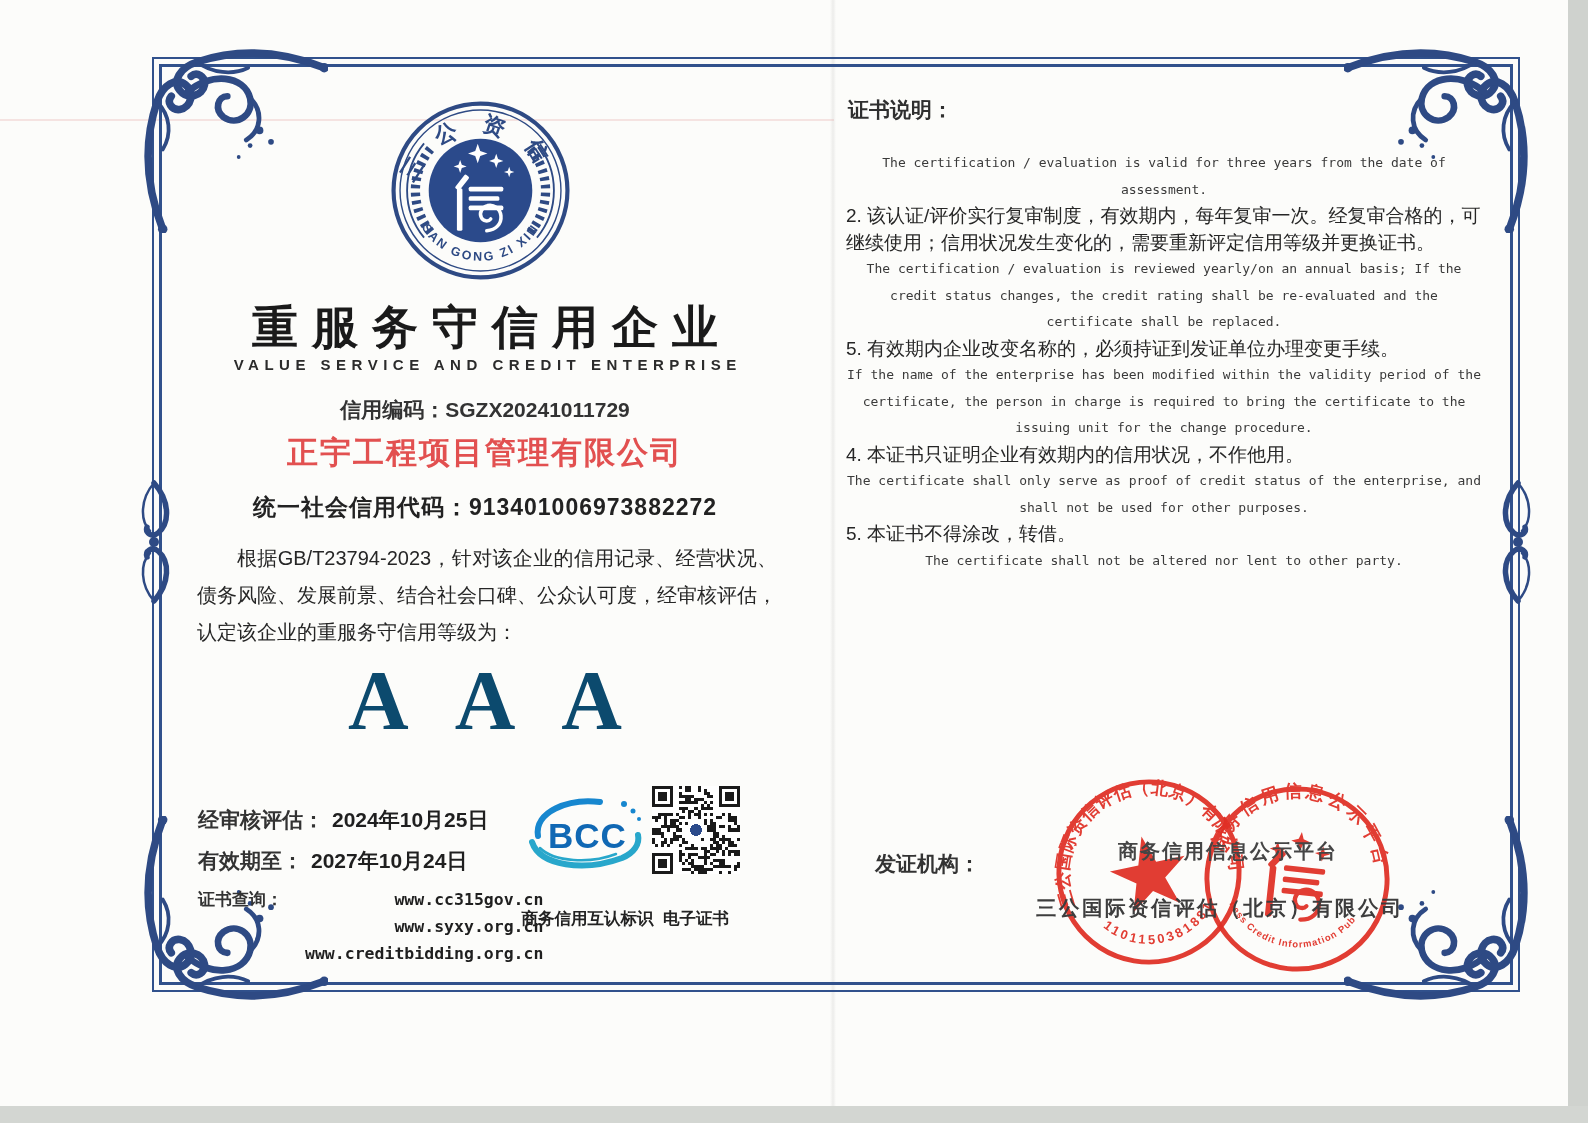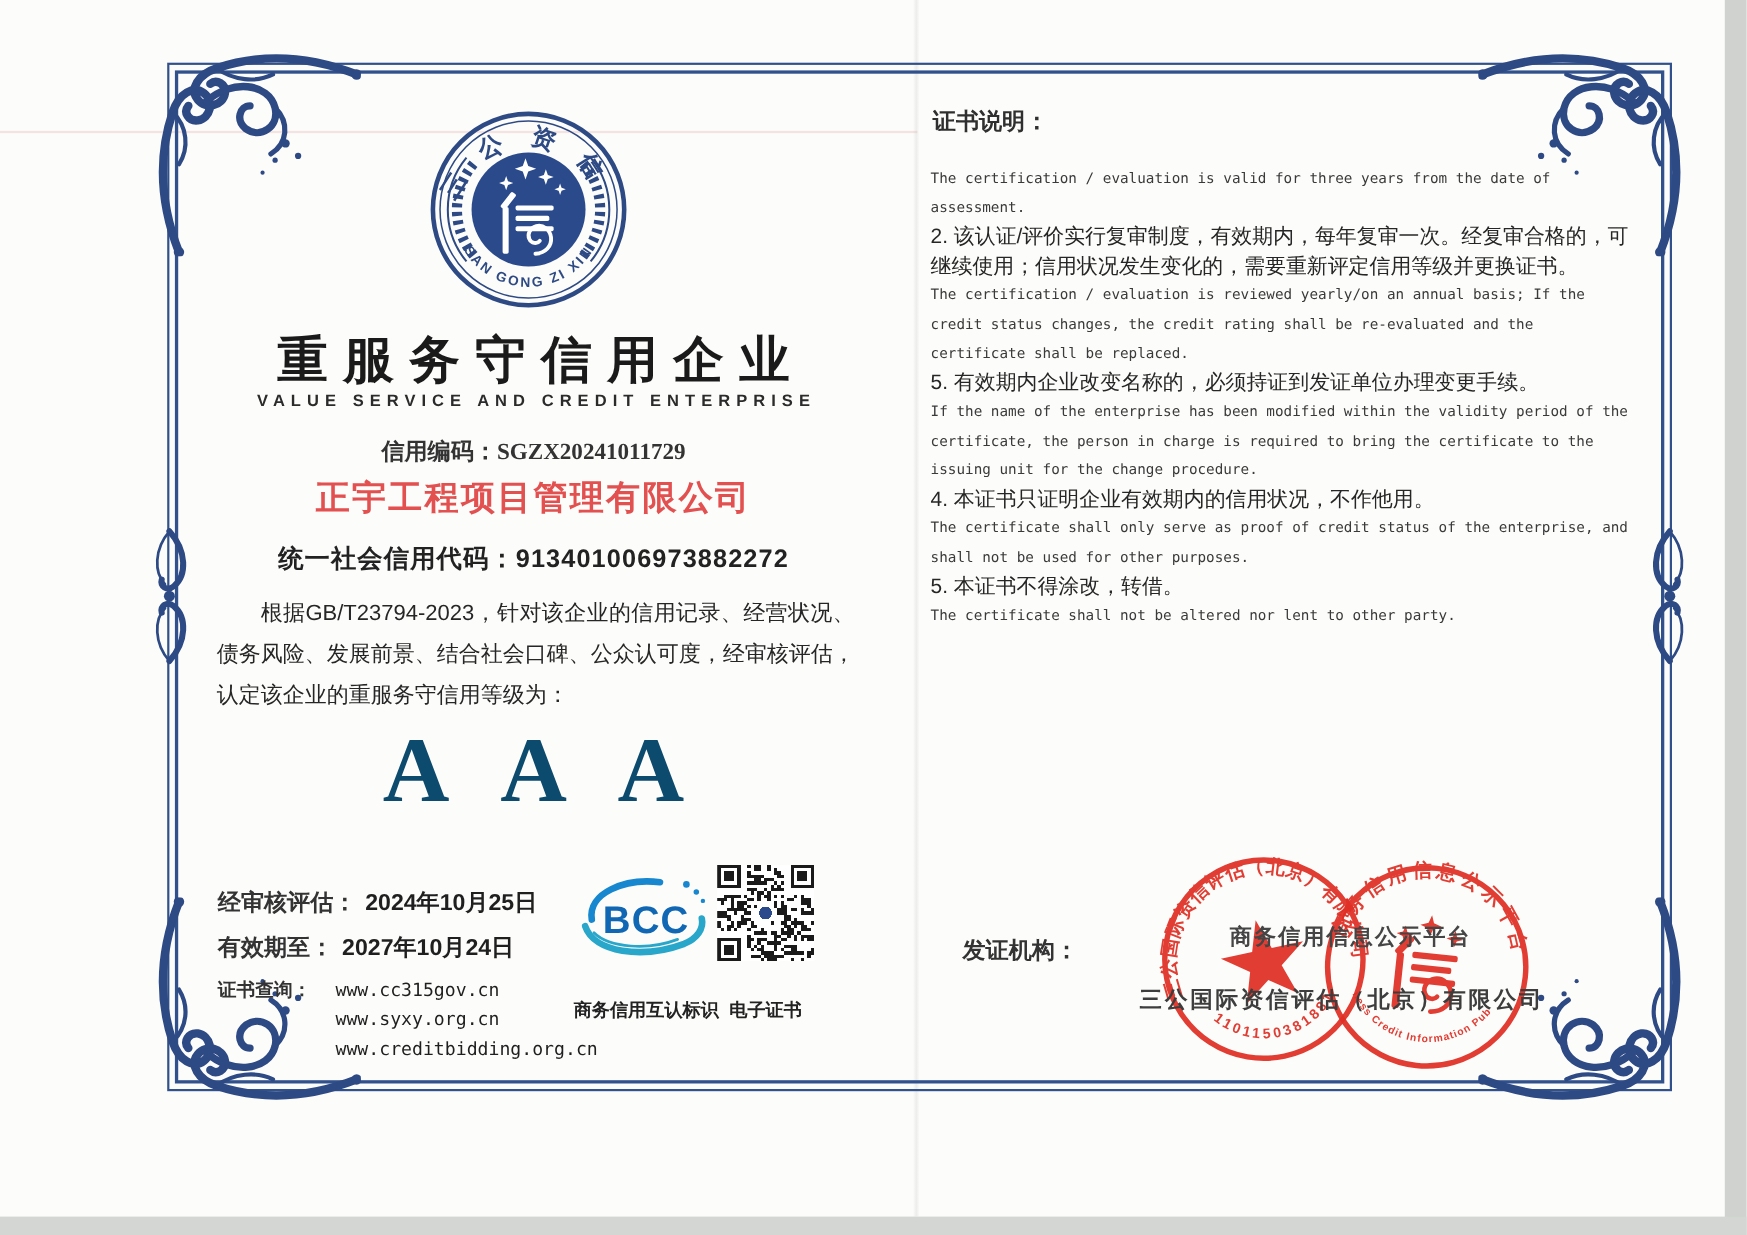--- a/index.html
+++ b/index.html
@@ -56,7 +56,7 @@
   .instructions p{margin:0;}
   .instructions .cn{font-size:19px;line-height:26.5px;color:#262626;}
   .instructions .en{font-family:"DejaVu Sans Mono","Liberation Mono",monospace;
-                    font-size:13px;line-height:26.5px;color:#3a3a3a;}
+                    font-size:13px;line-height:26.5px;color:#3a3a3a;text-align:center;}
   .issuer-lbl{left:875px;top:850px;font-size:21px;font-weight:600;color:#333;white-space:nowrap;}
   .issuer1{left:1118px;top:838px;font-size:20px;letter-spacing:2px;color:#454545;font-weight:600;
            white-space:nowrap;z-index:6;}

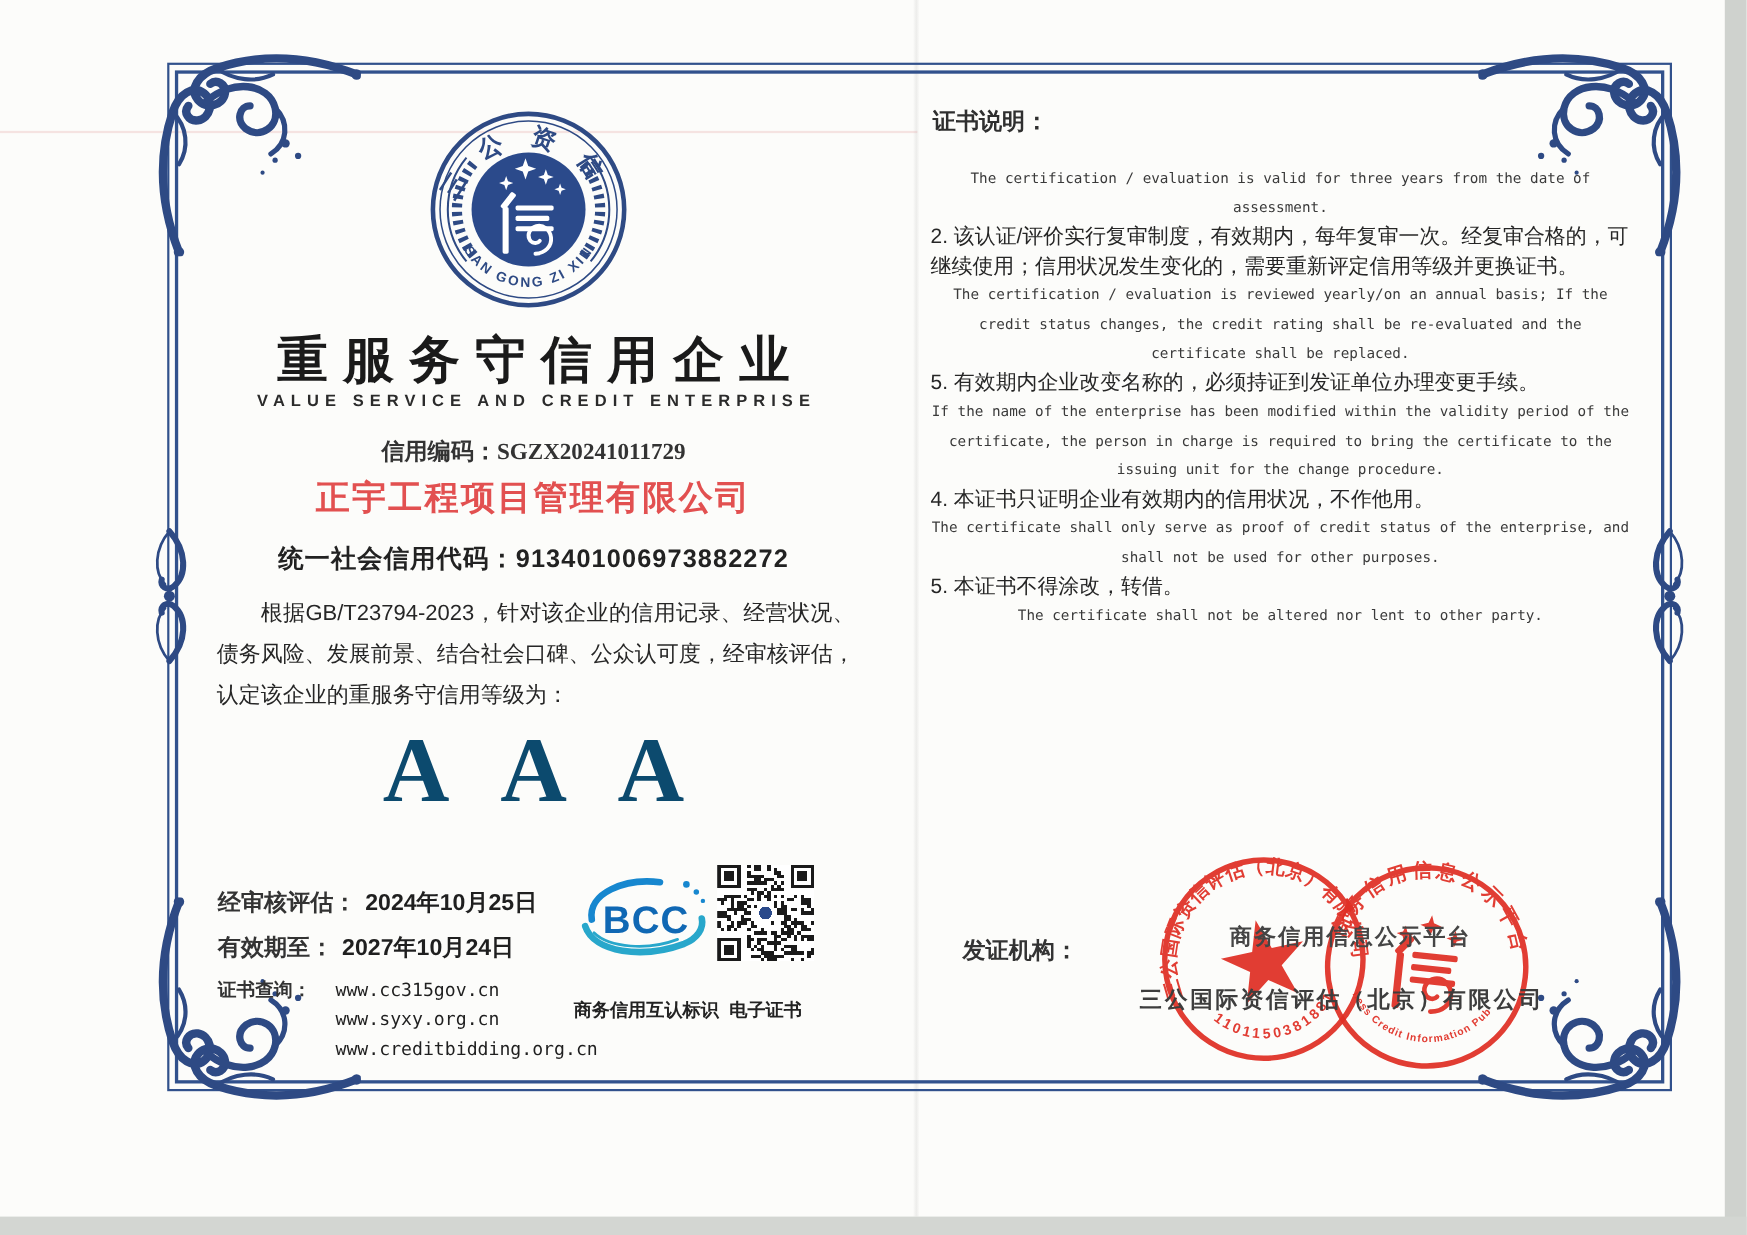--- a/index.html
+++ b/index.html
@@ -30,7 +30,7 @@
          letter-spacing:14px;text-indent:14px;color:#1a1a1a;font-family:Liberation Serif, serif;}
   .subtitle{left:158px;top:356px;width:654px;text-align:center;font-size:15px;font-weight:700;
             letter-spacing:5.5px;text-indent:5.5px;color:#2b2b2b;}
-  .creditline{left:158px;top:396px;width:654px;text-align:center;font-size:21px;color:#333;font-weight:600;font-family:Liberation Serif, serif;}
+  .creditline{left:158px;top:396px;width:654px;text-align:center;font-size:21px;color:#333;font-weight:600;}
   .company{left:158px;top:432px;width:654px;text-align:center;font-size:31px;font-weight:700;
            letter-spacing:2px;color:#e25050;}
   .uscc{left:158px;top:492px;width:654px;text-align:center;font-size:23px;font-weight:700;

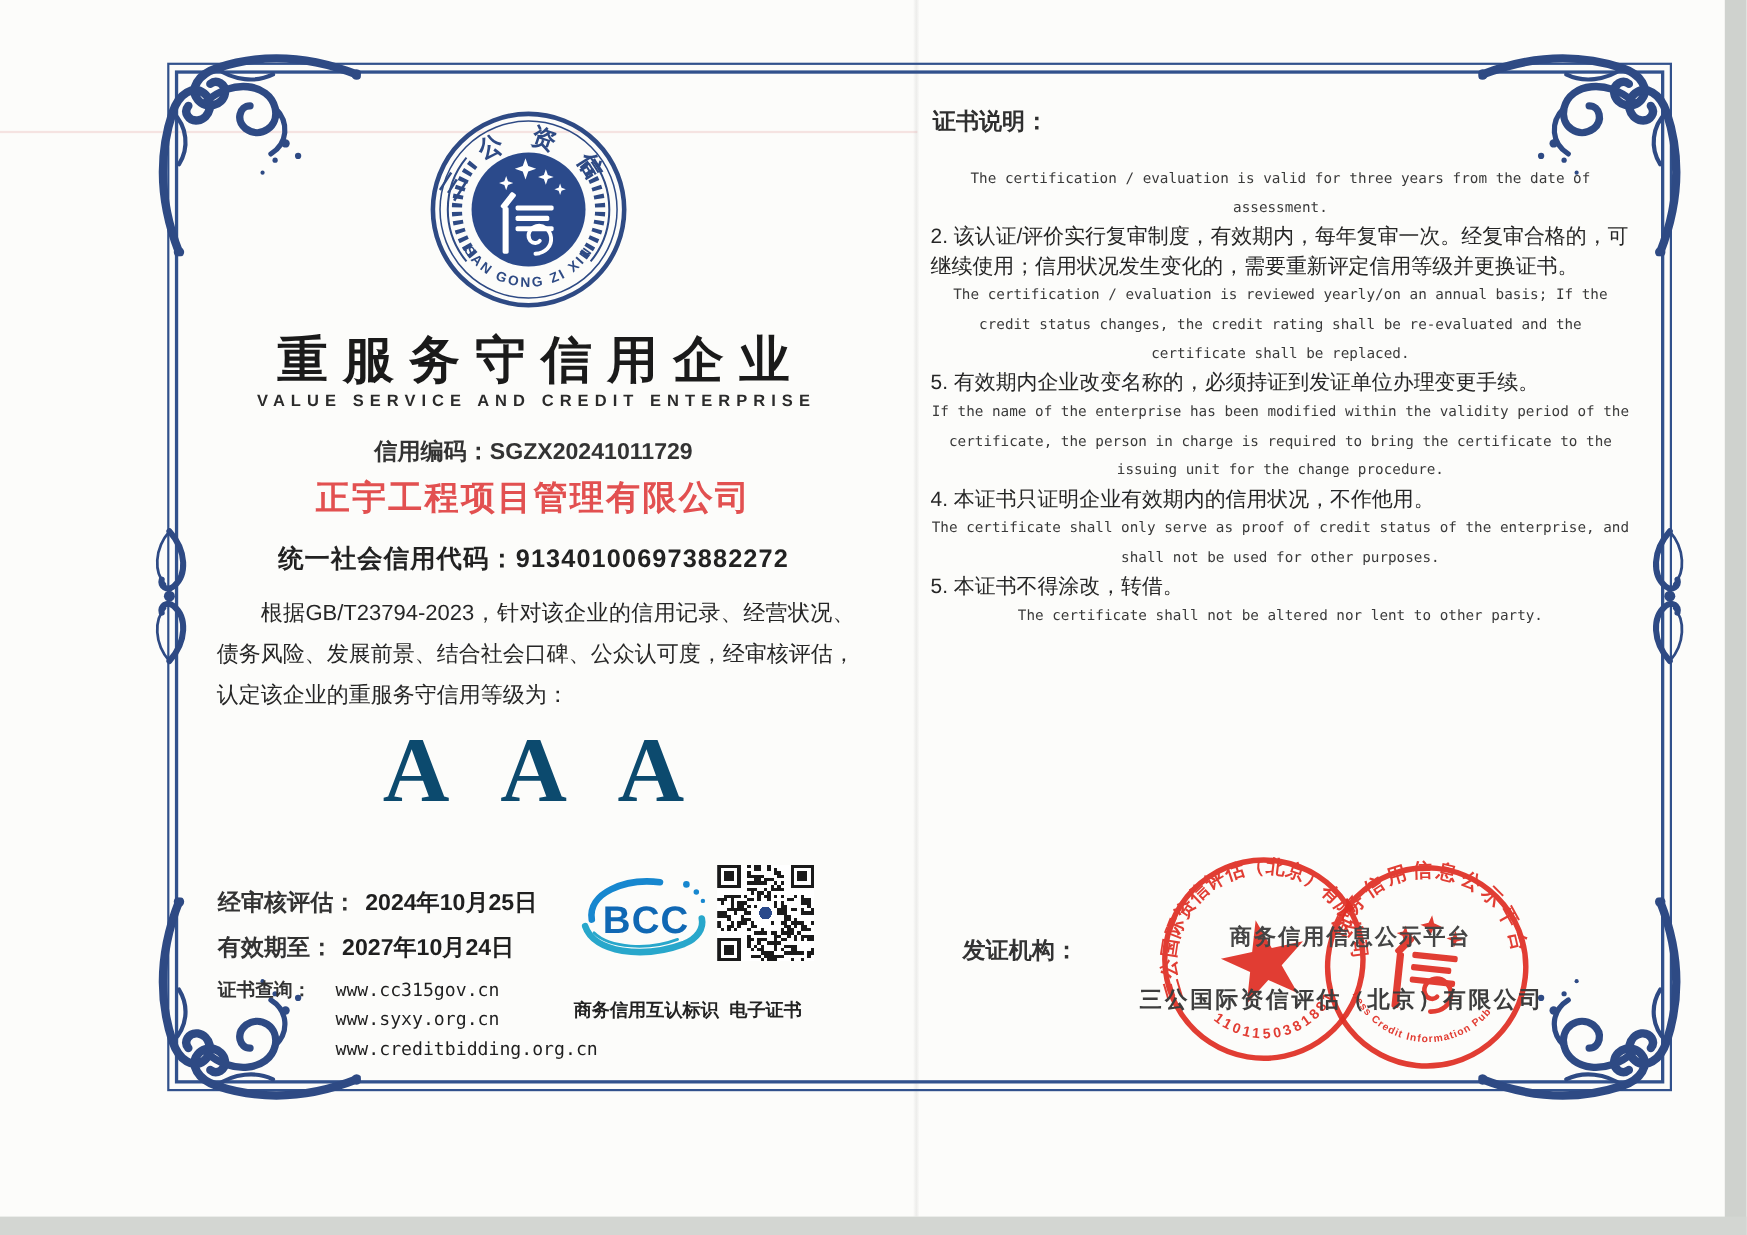--- a/index.html
+++ b/index.html
@@ -45,7 +45,7 @@
   .d1{left:198px;top:806px;} .d2{left:198px;top:847px;}
   .querylbl{left:198px;top:888px;font-size:17px;font-weight:600;color:#333;white-space:nowrap;}
   .urls{left:305px;top:886px;font-family:"DejaVu Sans Mono","Liberation Mono",monospace;
-        font-size:16.5px;line-height:27px;color:#1f1f1f;font-weight:400;}
+        font-size:16.5px;line-height:27px;color:#1f1f1f;font-weight:700;text-align:right;}
   .bcc{left:520px;top:790px;width:132px;height:90px;}
   .bcc-label{left:500px;top:908px;width:175px;text-align:center;font-size:16.5px;color:#222;font-weight:600;}
   .qr{left:652px;top:786px;width:88px;height:88px;}

